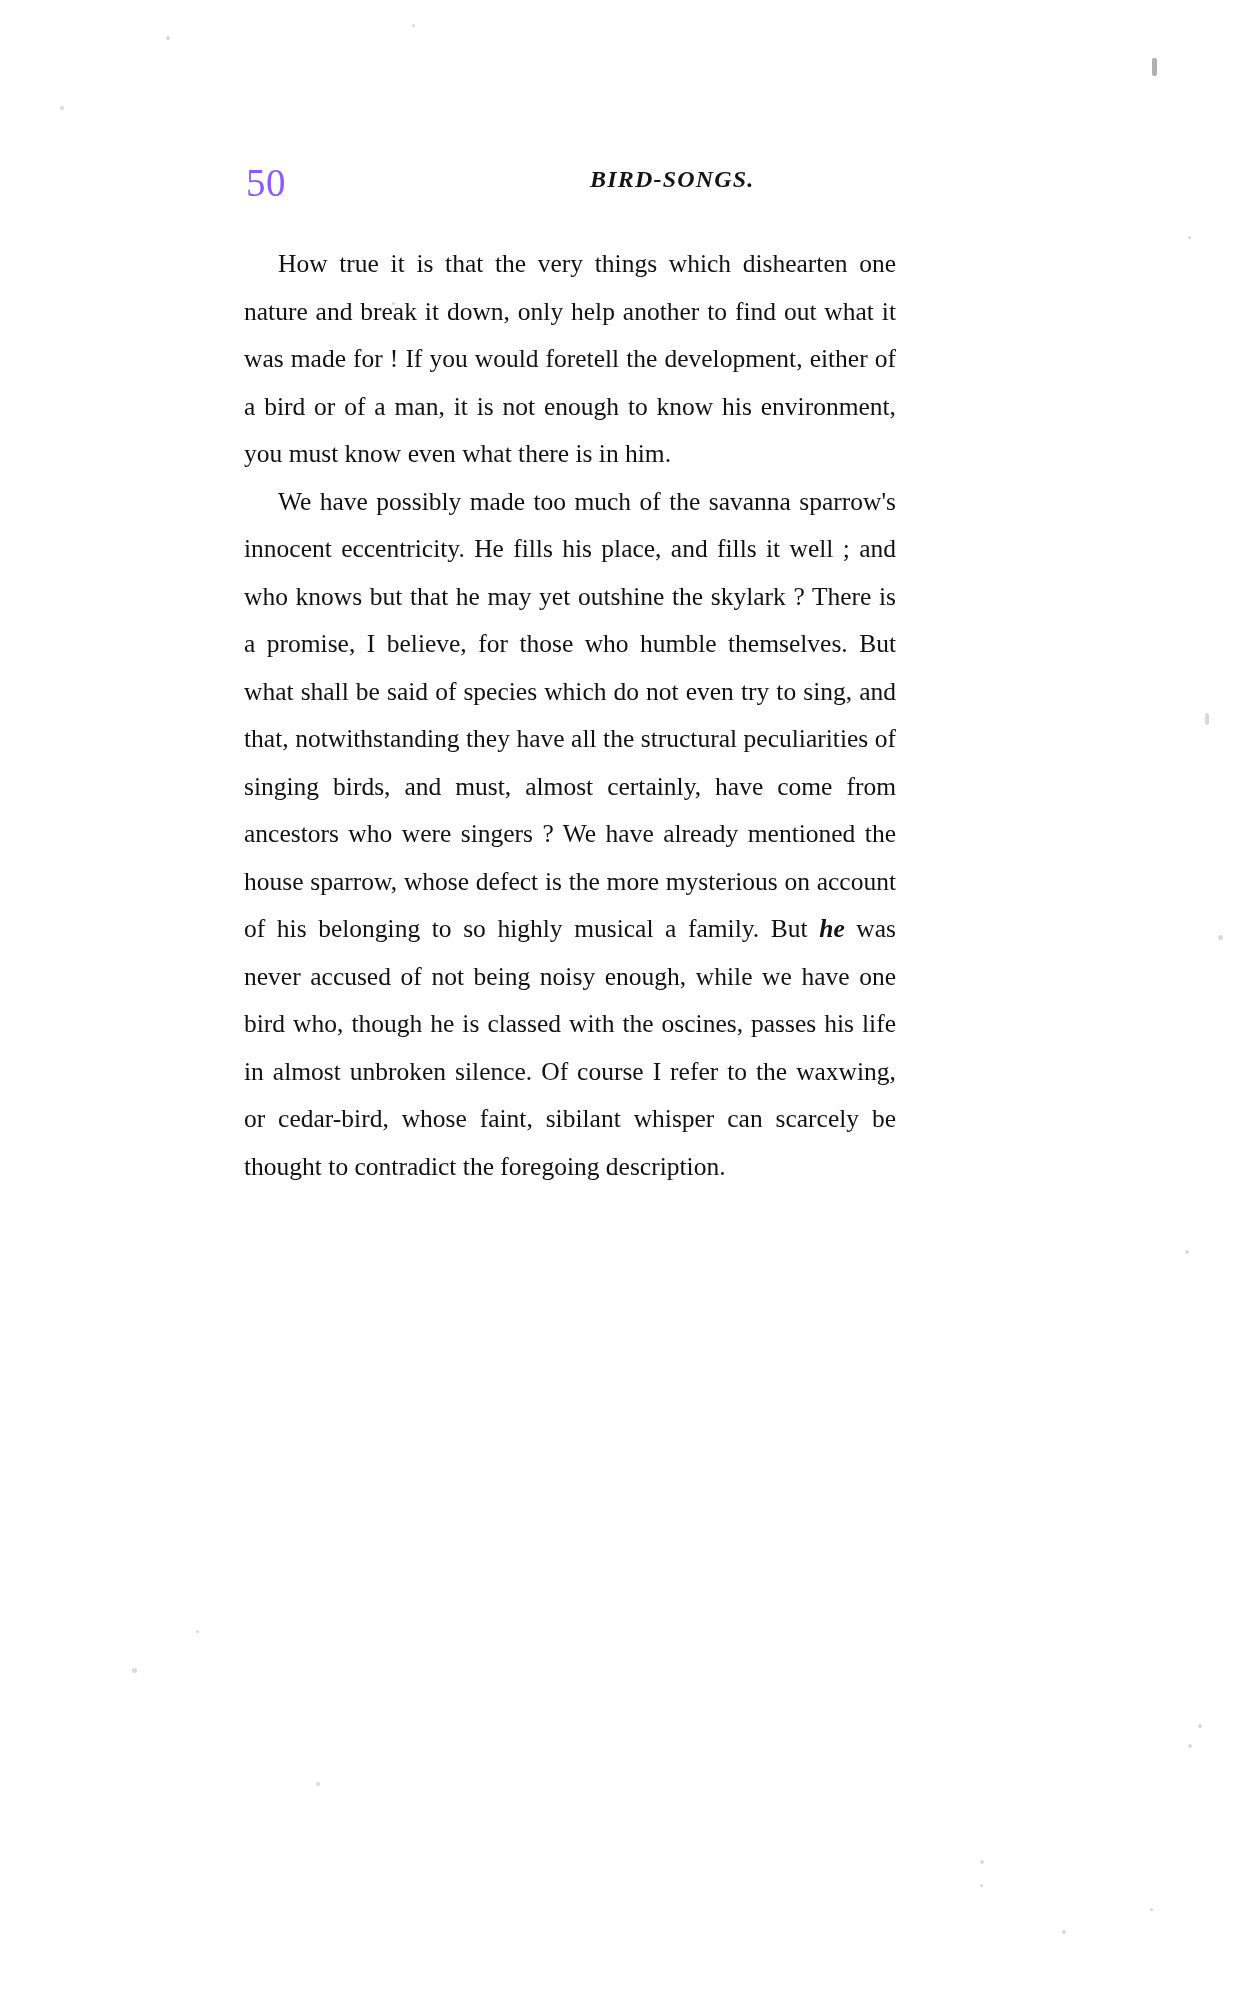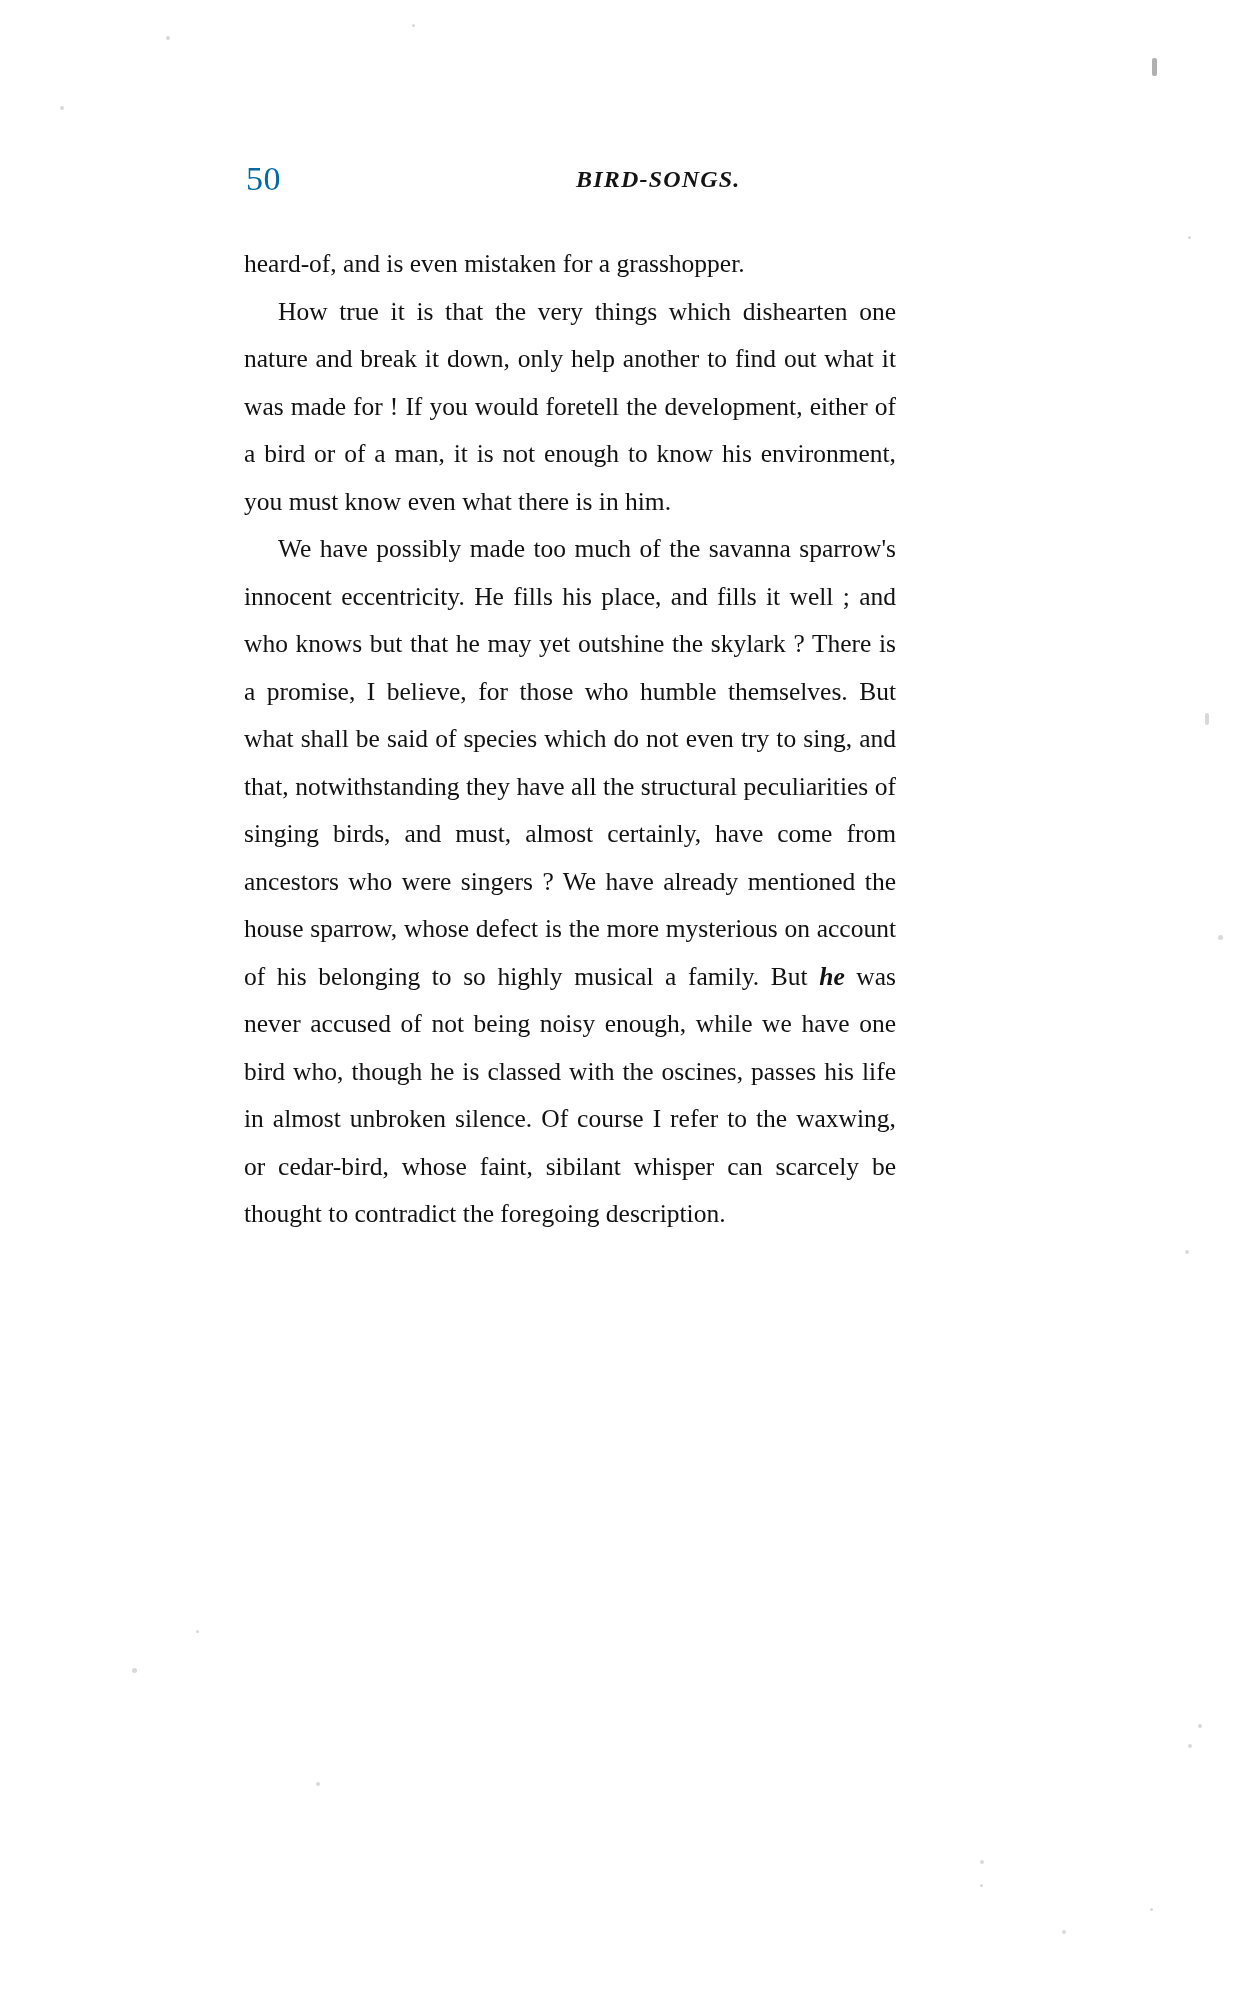--- a/index.html
+++ b/index.html
@@ -43,9 +43,9 @@
     position: absolute;
     left: 0;
     top: 0;
-    font-size: 34px;
+    font-size: 39px;
     letter-spacing: 0.5px;
-    color: #0369a1;
+    color: #8b5cf6;
   }
   .running-head {
     position: absolute;

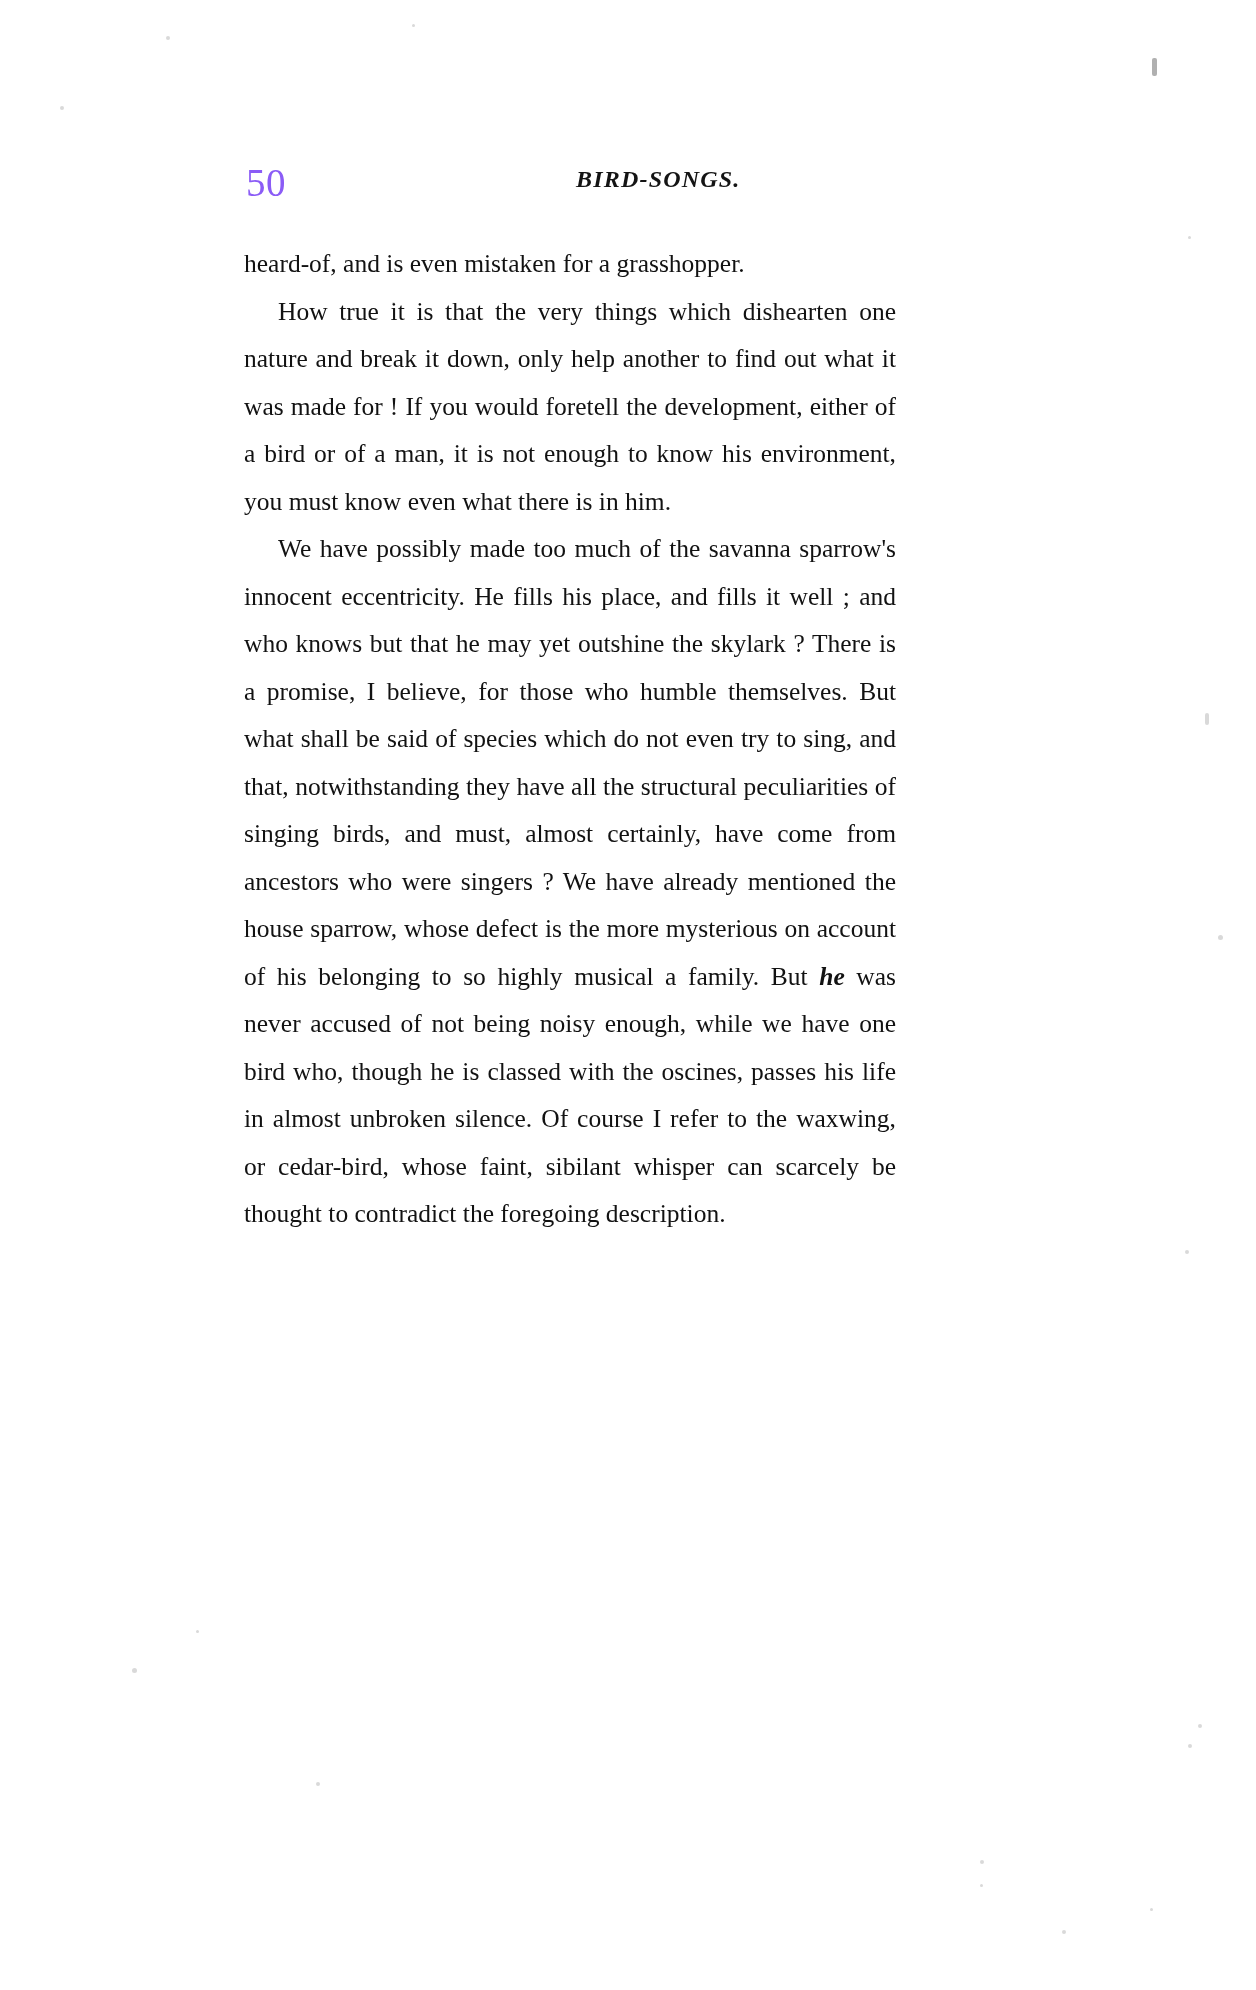--- a/index.html
+++ b/index.html
@@ -49,7 +49,7 @@
   }
   .running-head {
     position: absolute;
-    left: 330px;
+    left: 344px;
     top: 6px;
     font-style: italic;
     font-weight: bold;

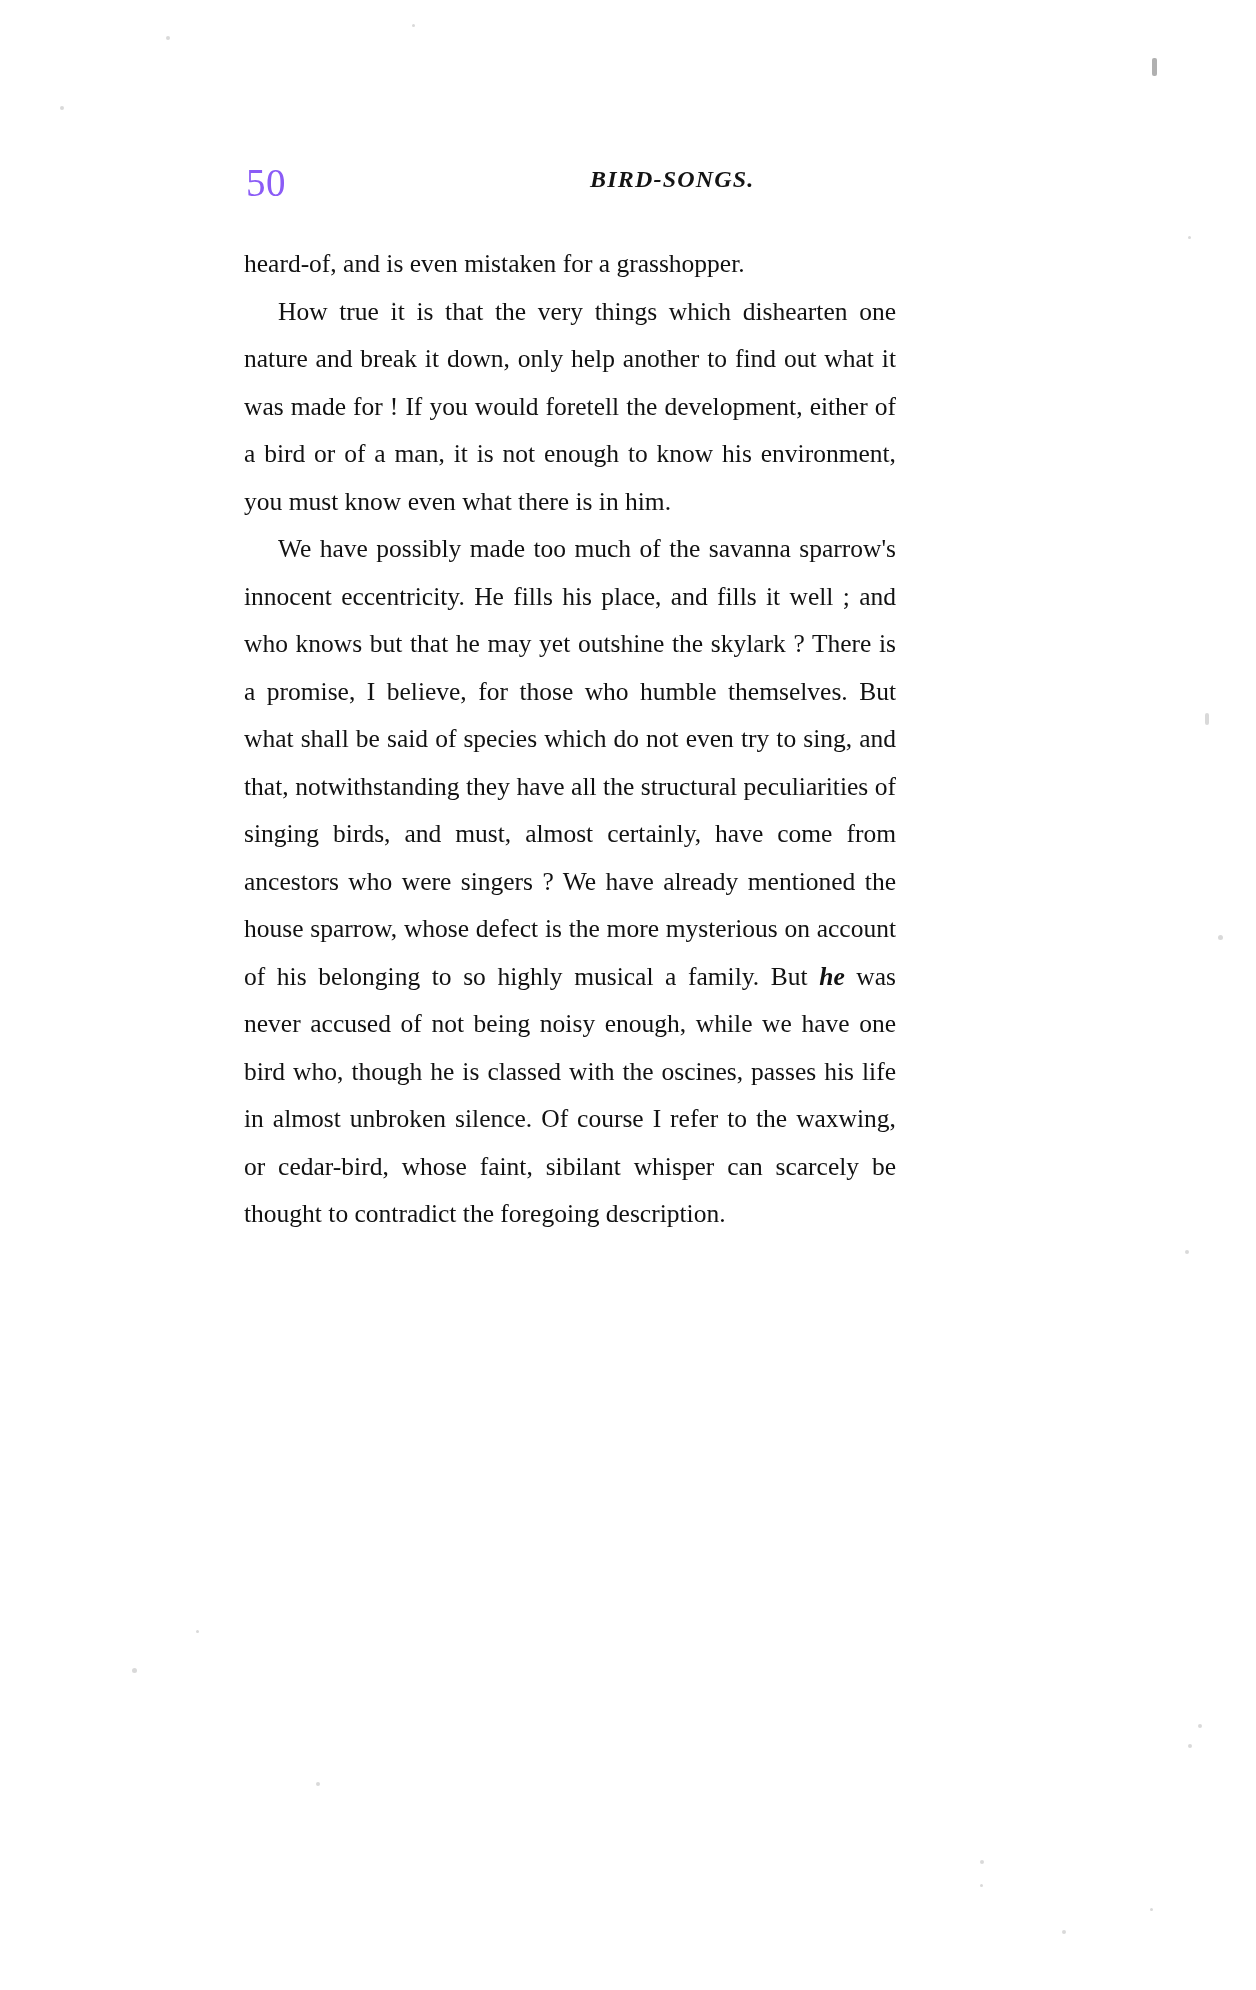--- a/index.html
+++ b/index.html
@@ -112,7 +112,6 @@
   </div>
 
   <div class="textblock">
-    <p class="para">heard-of, and is even mistaken for a grasshopper.</p>
     <p class="para indent">How true it is that the very things which dishearten one nature and break it down, only help another to find out what it was made for ! If you would foretell the development, either of a bird or of a man, it is not enough to know his environment, you must know even what there is in him.</p>
     <p class="para indent">We have possibly made too much of the savanna sparrow's innocent eccentricity. He fills his place, and fills it well ; and who knows but that he may yet outshine the skylark ? There is a promise, I believe, for those who humble themselves. But what shall be said of species which do not even try to sing, and that, notwithstanding they have all the structural peculiarities of singing birds, and must, almost certainly, have come from ancestors who were singers ? We have already mentioned the house sparrow, whose defect is the more mysterious on account of his belonging to so highly musical a family. But <span class="it">he</span> was never accused of not being noisy enough, while we have one bird who, though he is classed with the oscines, passes his life in almost unbroken silence. Of course I refer to the waxwing, or cedar-bird, whose faint, sibilant whisper can scarcely be thought to contradict the foregoing description.</p>
   </div>

